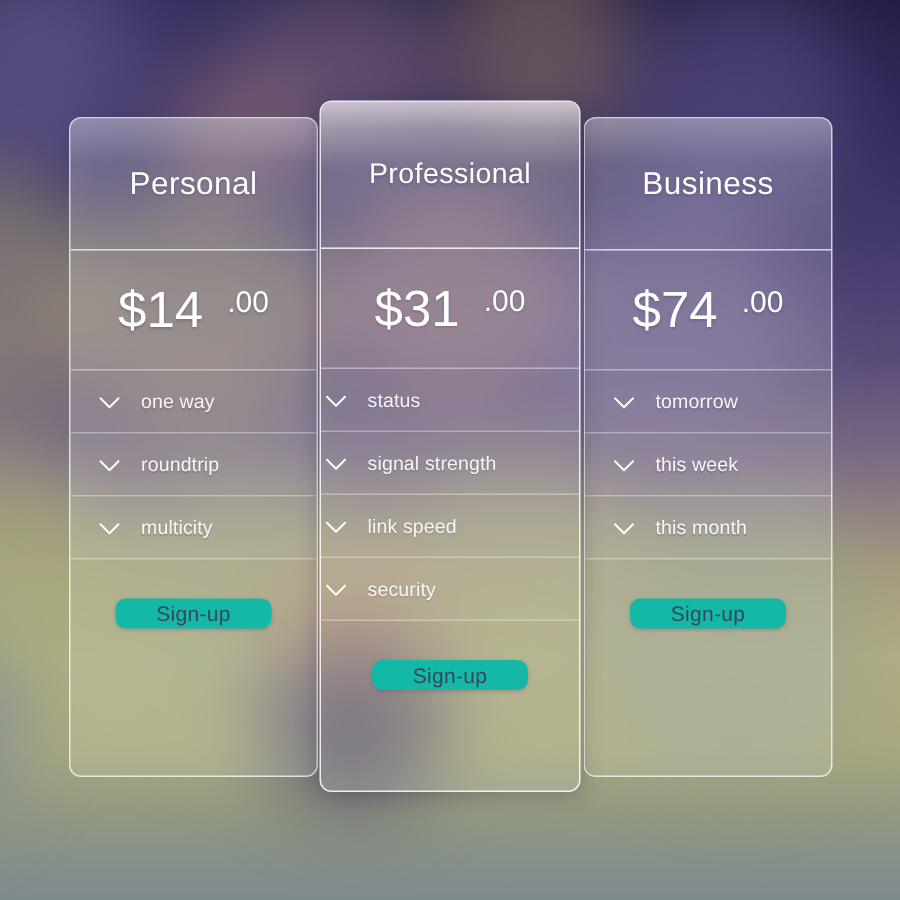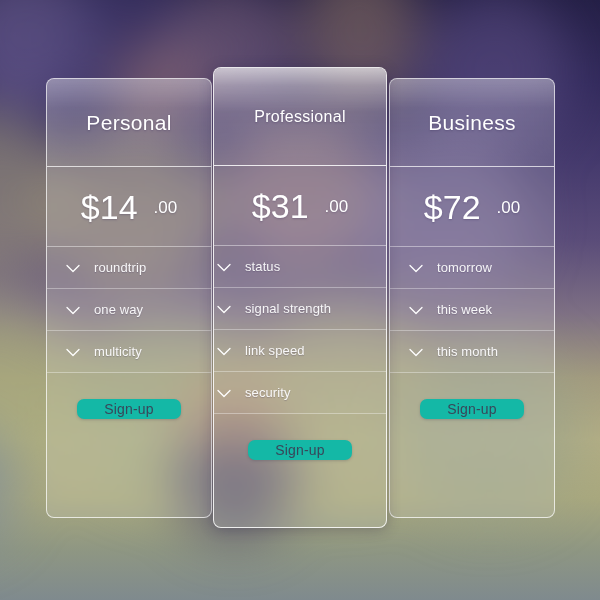--- a/index.html
+++ b/index.html
@@ -87,7 +87,7 @@
     letter-spacing:0.3px;
     text-shadow:0 1px 2px rgba(60,50,90,0.35);
   }
-  .card.featured .plan-name{ font-size:16px; }
+  .card.featured .plan-name{ font-size:19px; }
 
   
   .card-price{

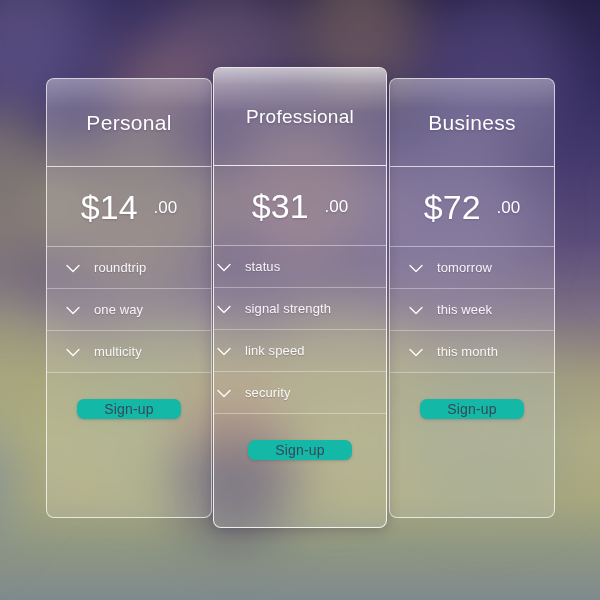--- a/index.html
+++ b/index.html
@@ -100,7 +100,7 @@
   }
   .price-wrap{
     display:inline-flex;
-    align-items:center;
+    align-items:flex-start;
     color:#ffffff;
     text-shadow:0 1px 2px rgba(60,50,90,0.30);
   }

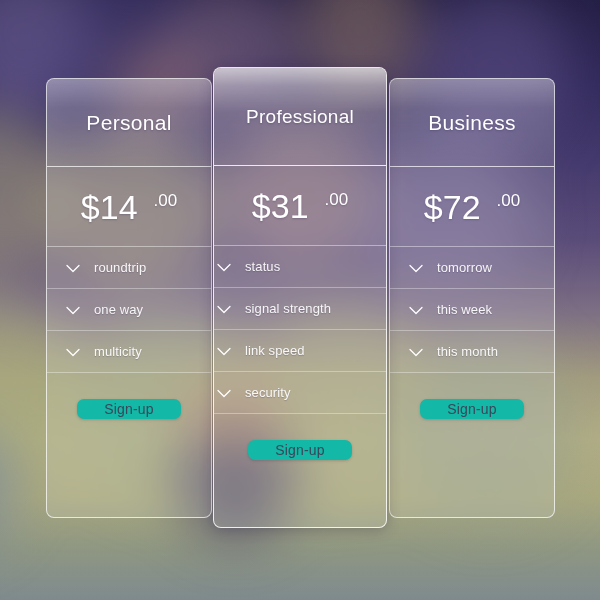--- a/index.html
+++ b/index.html
@@ -111,7 +111,7 @@
     letter-spacing:0px;
   }
   .price-cents{
-    font-size:17px;
+    font-size:20px;
     line-height:1;
     margin-top:2px;
     margin-left:16px;

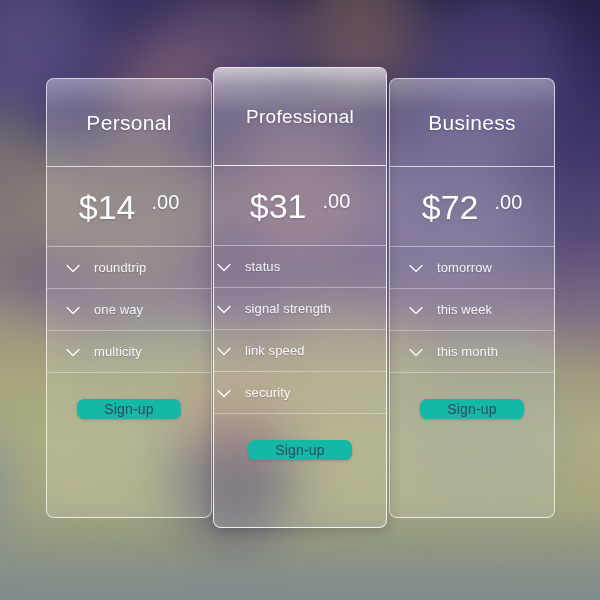--- a/index.html
+++ b/index.html
@@ -276,7 +276,7 @@
     </div>
     <div class="card-price">
       <span class="price-wrap">
-        <span class="price-main"><span>$</span><span>72</span></span>
+        <span class="price-main"><span>$</span><span>74</span></span>
         <span class="price-cents">.00</span>
       </span>
     </div>

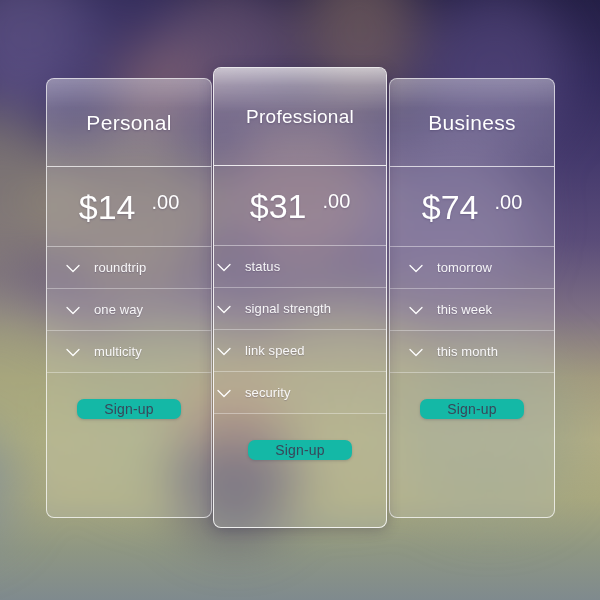--- a/index.html
+++ b/index.html
@@ -209,13 +209,13 @@
         <svg class="check-icon" viewBox="0 0 16 16">
             <path d="M2 5.5 L8 11.5 L14 5.5" fill="none" stroke="#ffffff" stroke-width="1.3" stroke-linecap="round" stroke-linejoin="round"></path>
           </svg>
+        <span class="feature-label">one way</span>
+      </div>
+      <div class="feature-row">
+        <svg class="check-icon" viewBox="0 0 16 16">
+            <path d="M2 5.5 L8 11.5 L14 5.5" fill="none" stroke="#ffffff" stroke-width="1.3" stroke-linecap="round" stroke-linejoin="round"></path>
+          </svg>
         <span class="feature-label">roundtrip</span>
-      </div>
-      <div class="feature-row">
-        <svg class="check-icon" viewBox="0 0 16 16">
-            <path d="M2 5.5 L8 11.5 L14 5.5" fill="none" stroke="#ffffff" stroke-width="1.3" stroke-linecap="round" stroke-linejoin="round"></path>
-          </svg>
-        <span class="feature-label">one way</span>
       </div>
       <div class="feature-row">
         <svg class="check-icon" viewBox="0 0 16 16">

